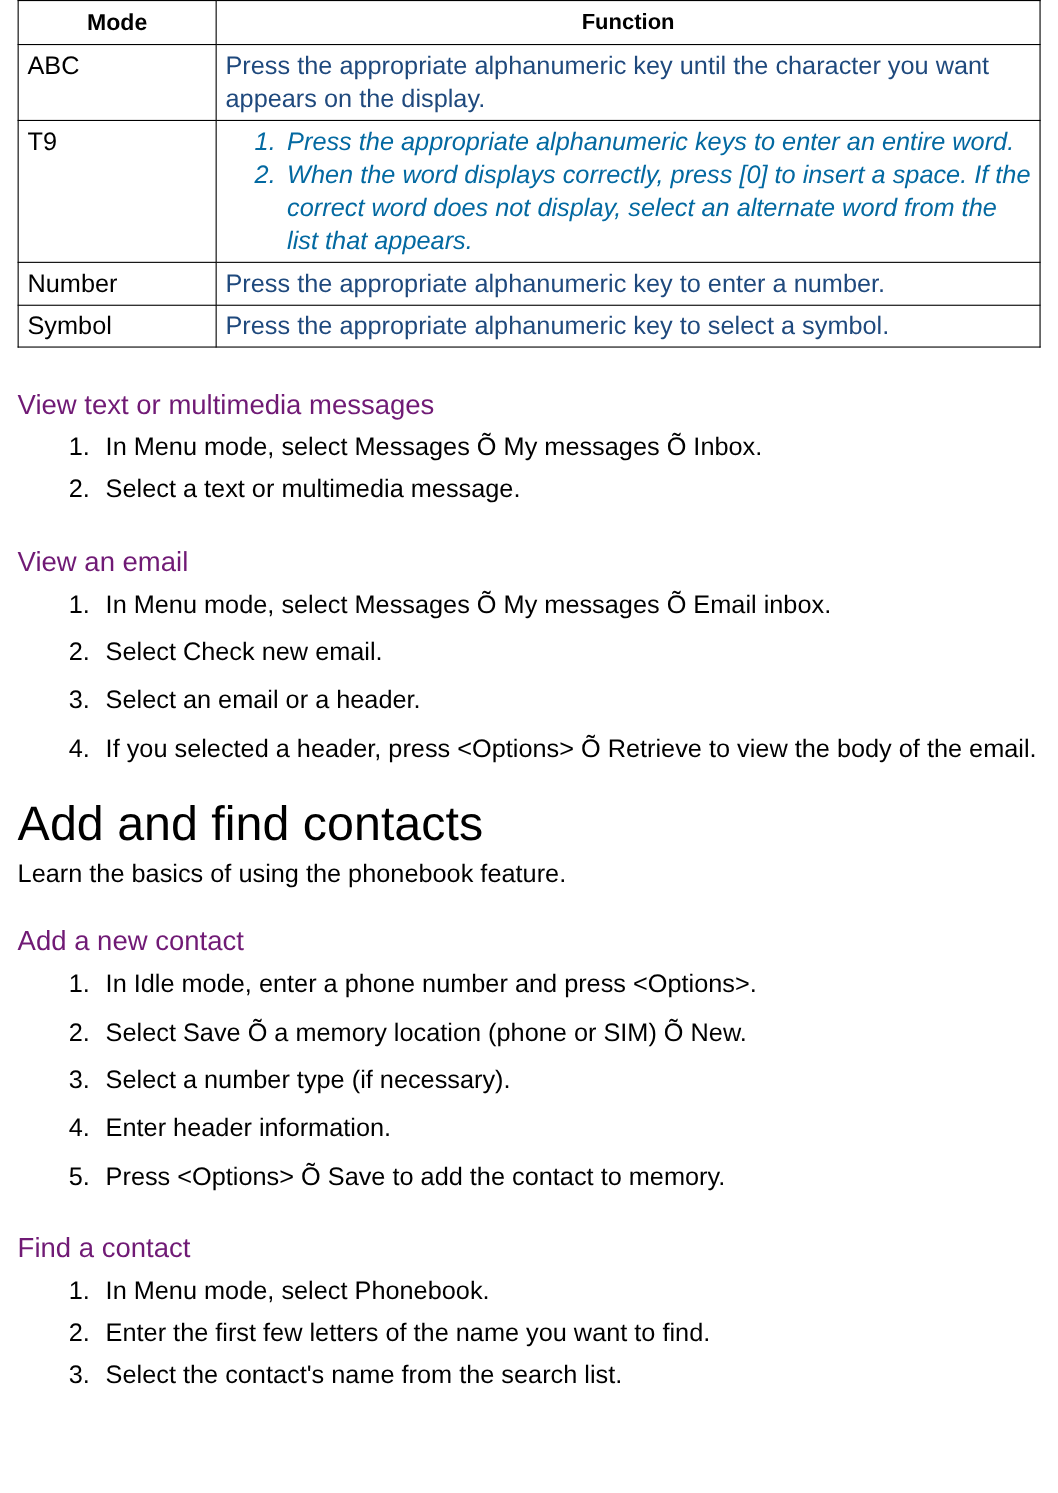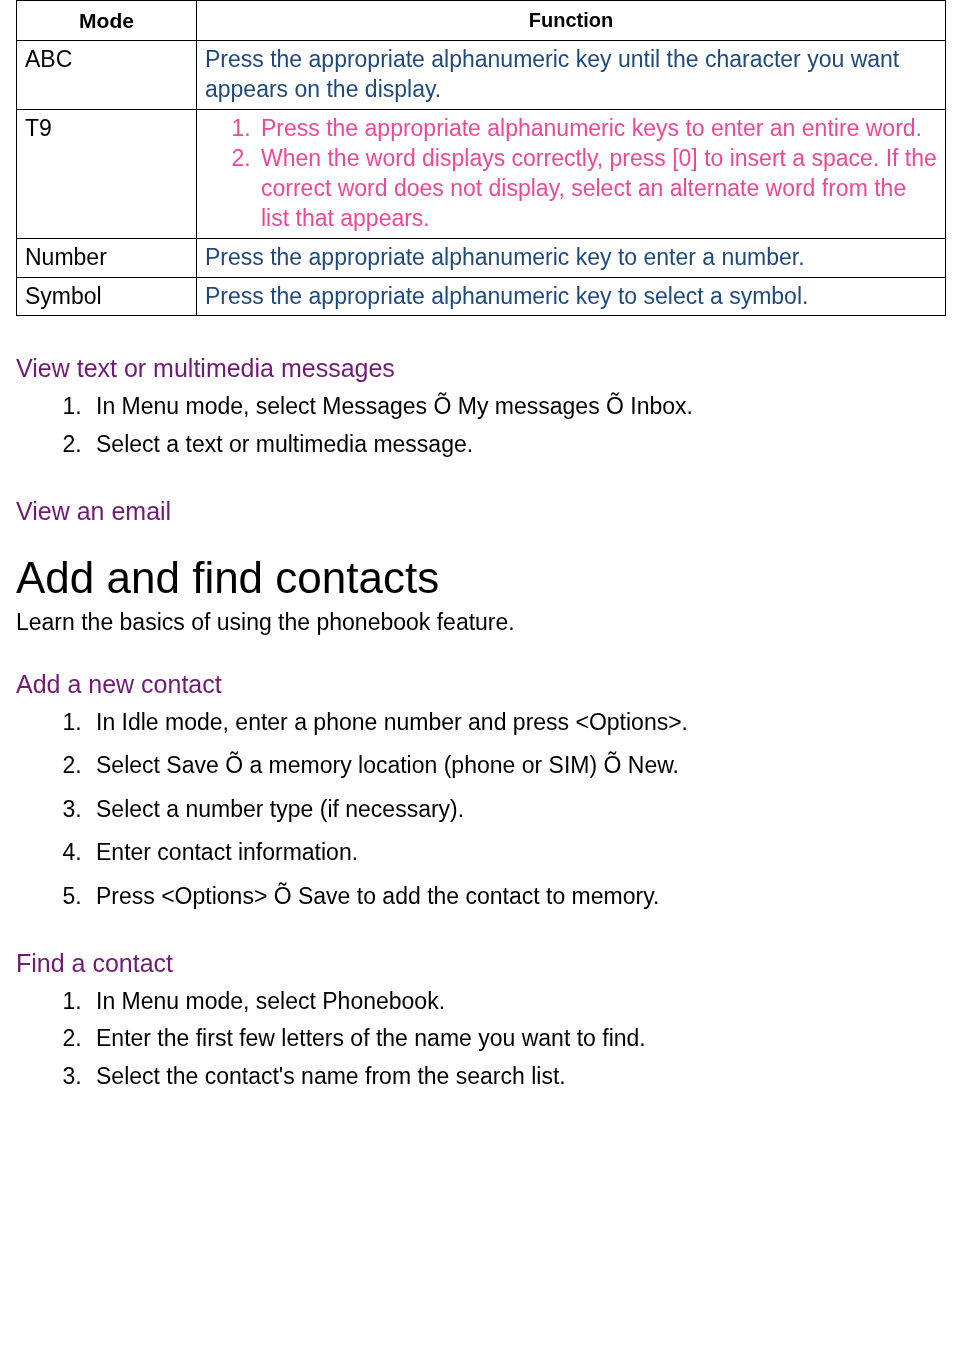--- a/index.html
+++ b/index.html
@@ -41,9 +41,10 @@
     margin: 0;
     padding-left: 52px;
     list-style-type: decimal;
-    color: #ec4899;
+    color: #0369a1;
     font-size: 23px;
     line-height: 1.3;
+    font-style: italic;
   }
   ol.inner li {
     padding-left: 4px;

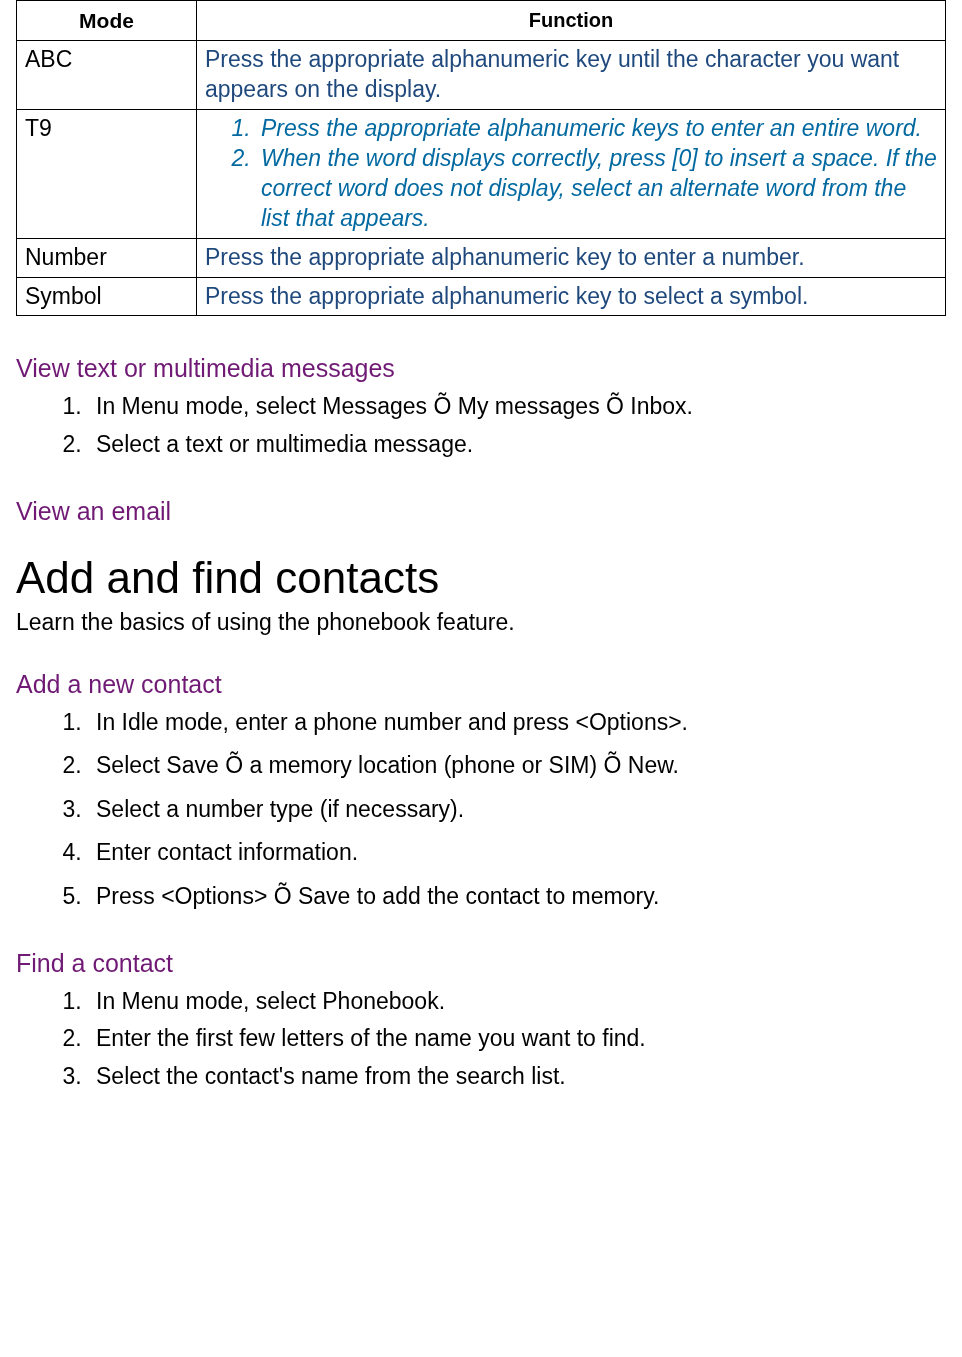--- a/index.html
+++ b/index.html
@@ -131,6 +131,12 @@
   </ol>
 
   <h3 class="blue-heading tight">View an email</h3>
+  <ol class="steps spaced">
+    <li>In Menu mode, select Messages Õ My messages Õ Email inbox.</li>
+    <li>Select Check new email.</li>
+    <li>Select an email or a header.</li>
+    <li>If you selected a header, press &lt;Options&gt; Õ Retrieve to view the body of the email.</li>
+  </ol>
 
   <h1 class="section-title">Add and find contacts</h1>
   <div class="subtitle">Learn the basics of using the phonebook feature.</div>

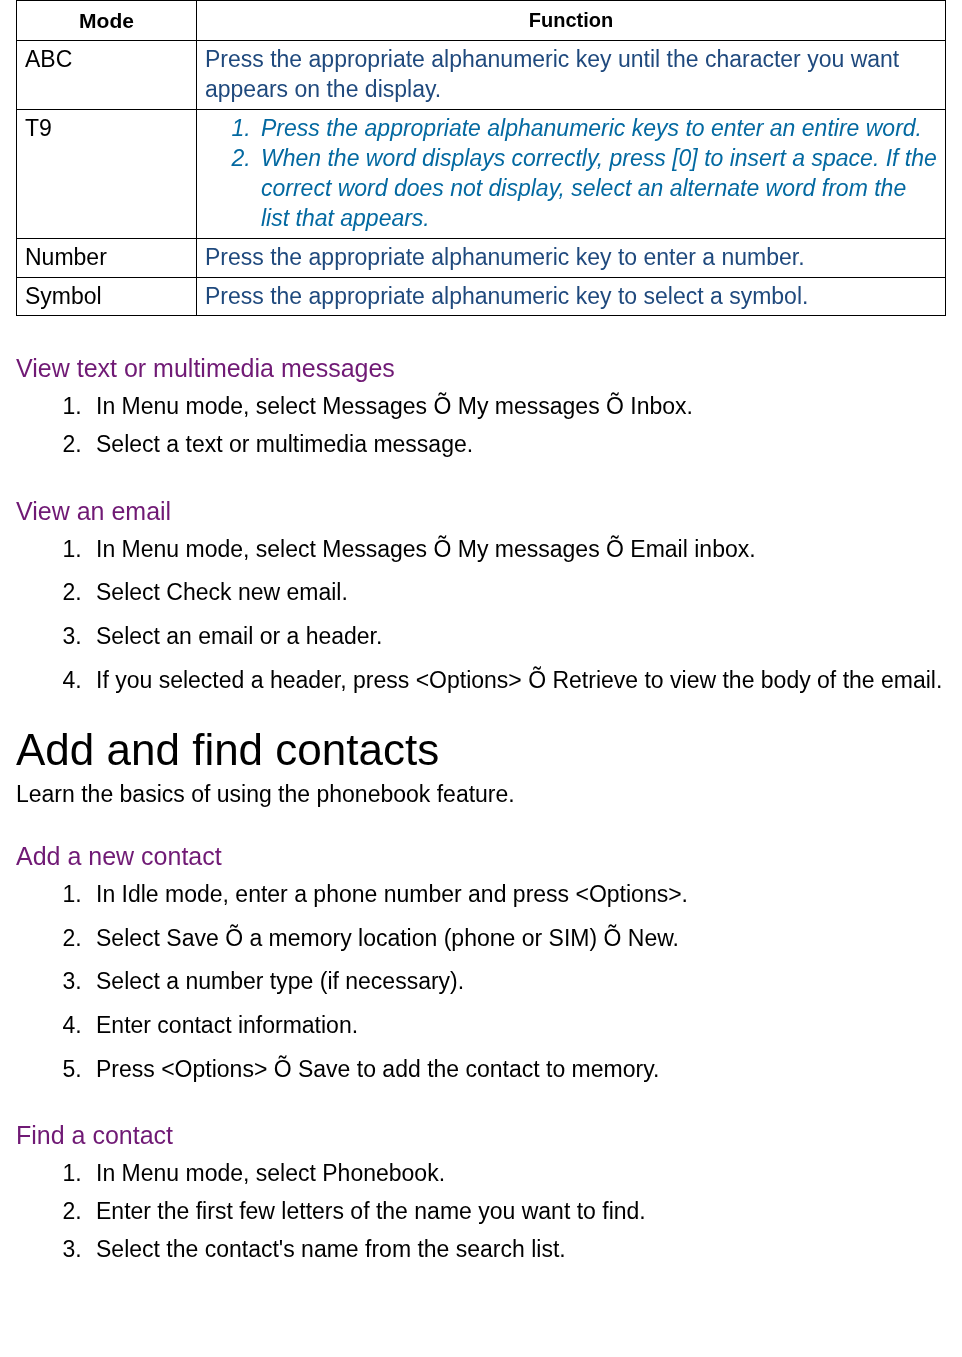--- a/index.html
+++ b/index.html
@@ -146,7 +146,7 @@
     <li>In Idle mode, enter a phone number and press &lt;Options&gt;.</li>
     <li>Select Save Õ a memory location (phone or SIM) Õ New.</li>
     <li>Select a number type (if necessary).</li>
-    <li>Enter contact information.</li>
+    <li>Enter header information.</li>
     <li>Press &lt;Options&gt; Õ Save to add the contact to memory.</li>
   </ol>
 

